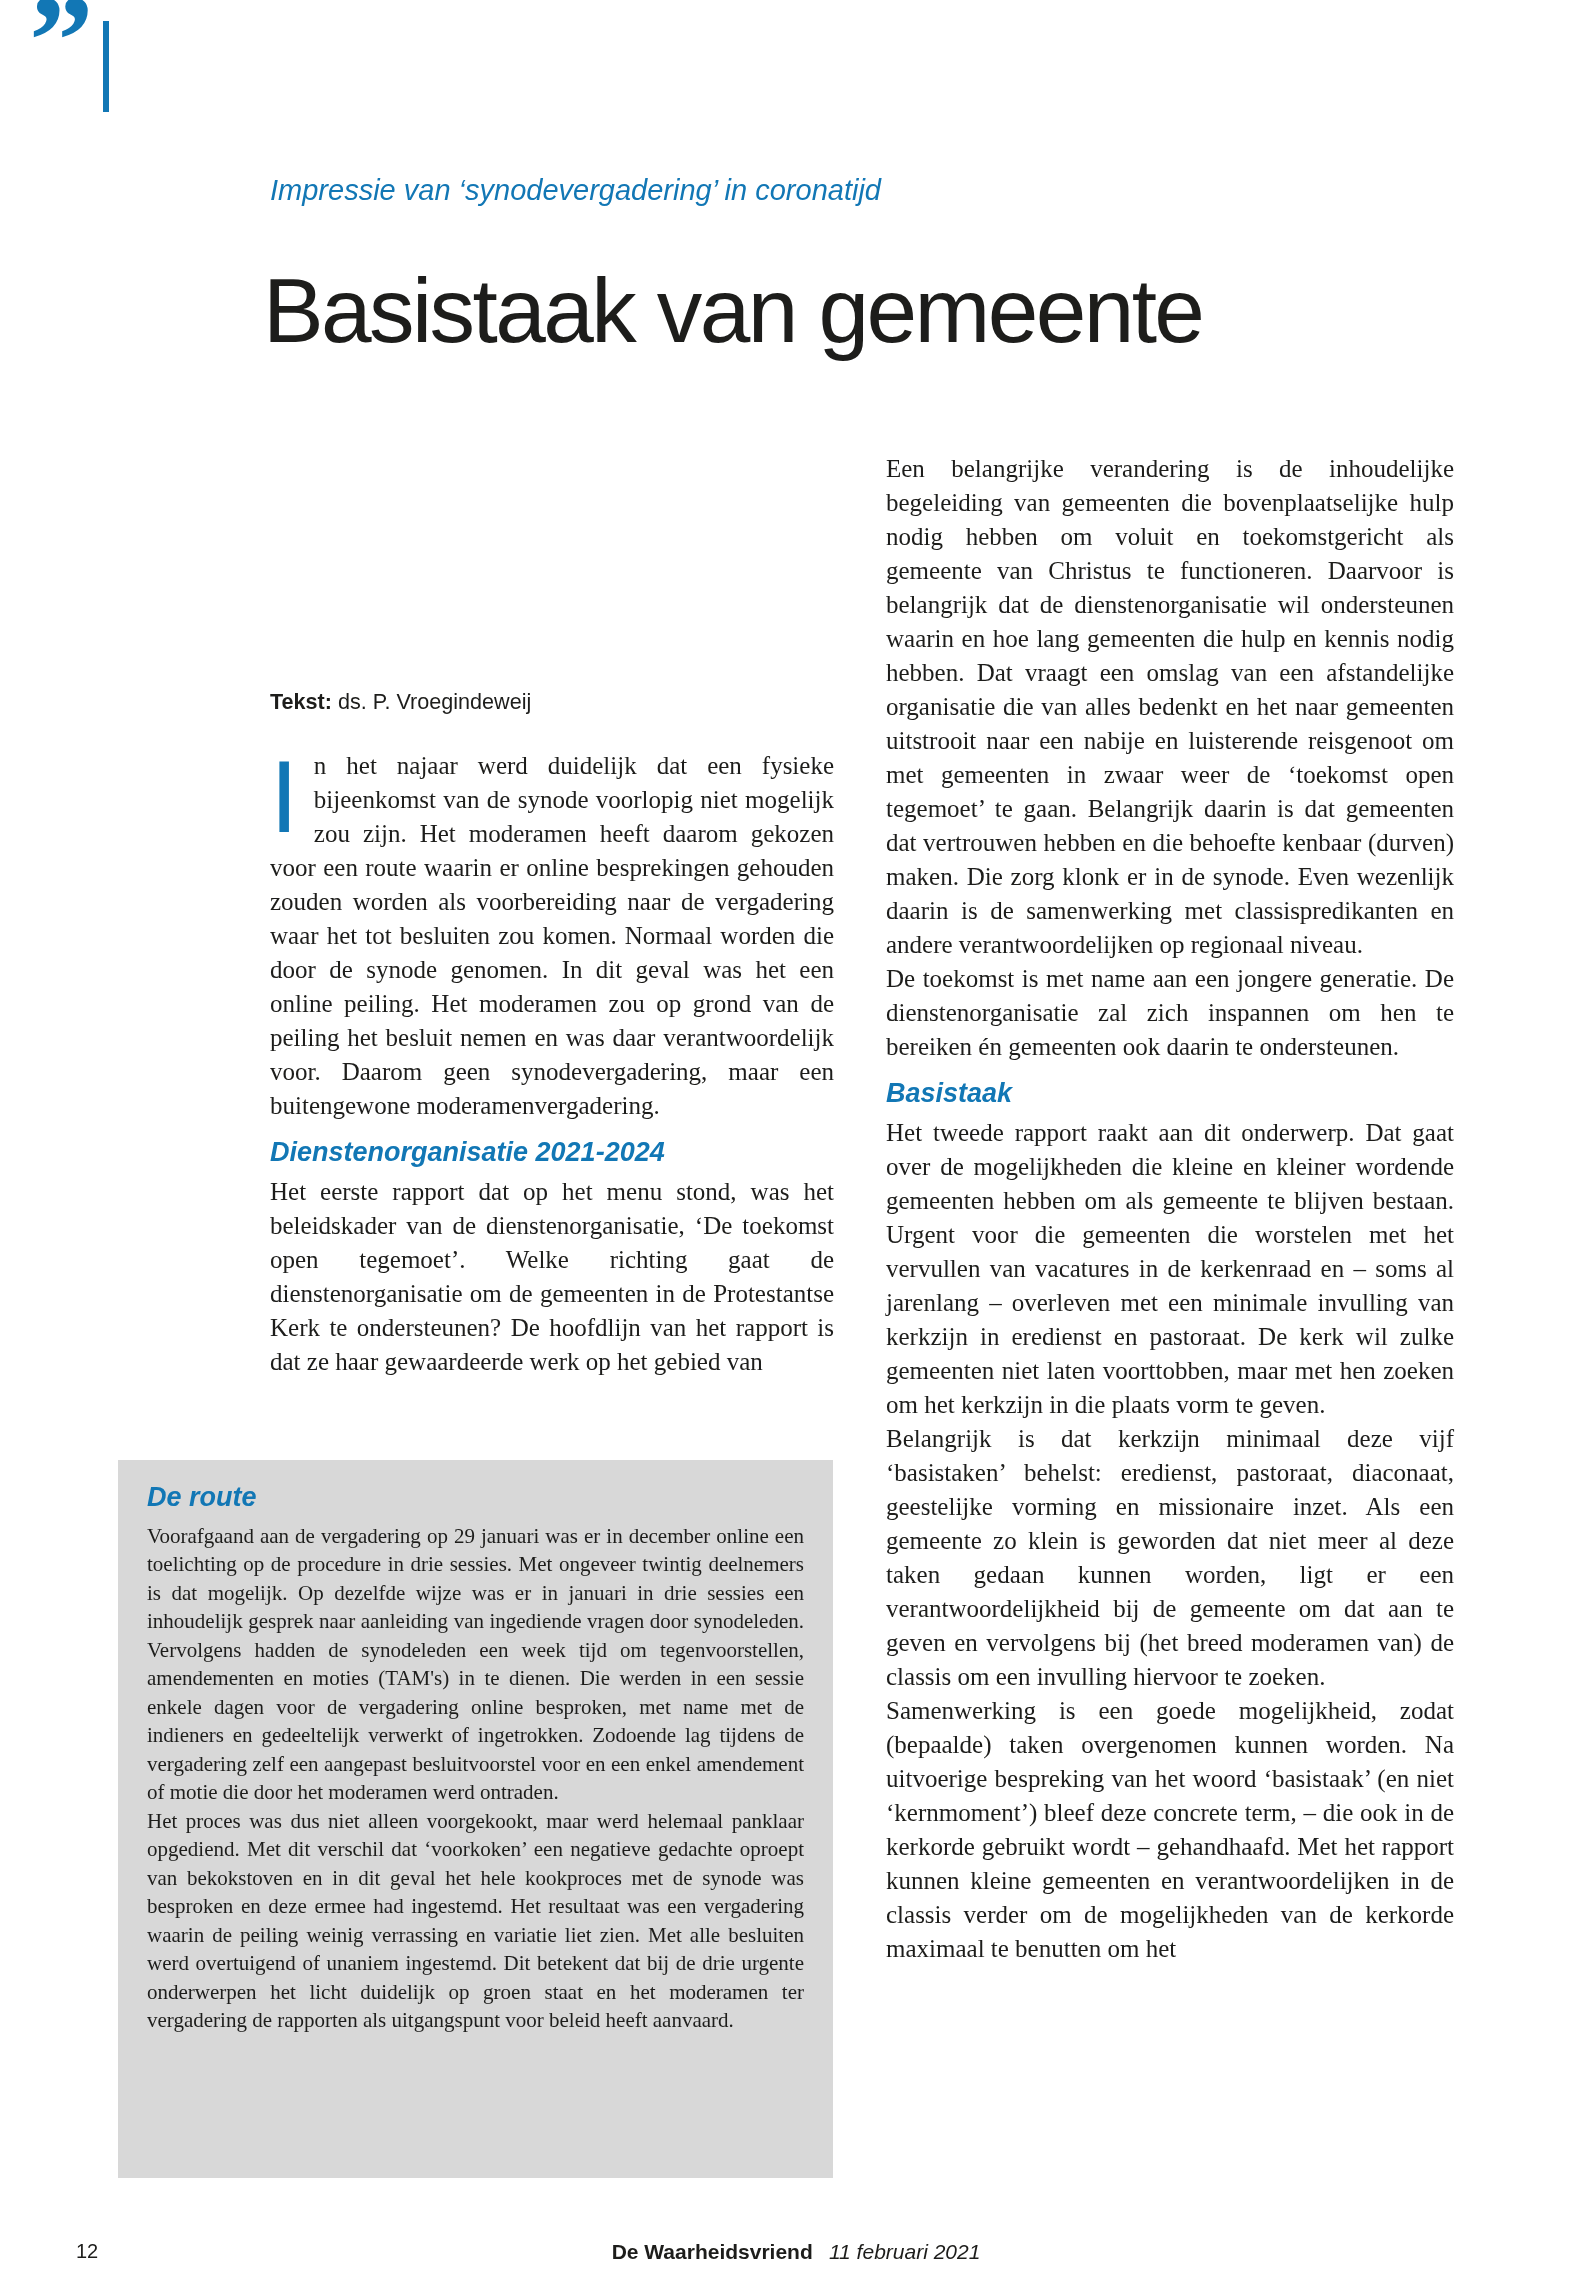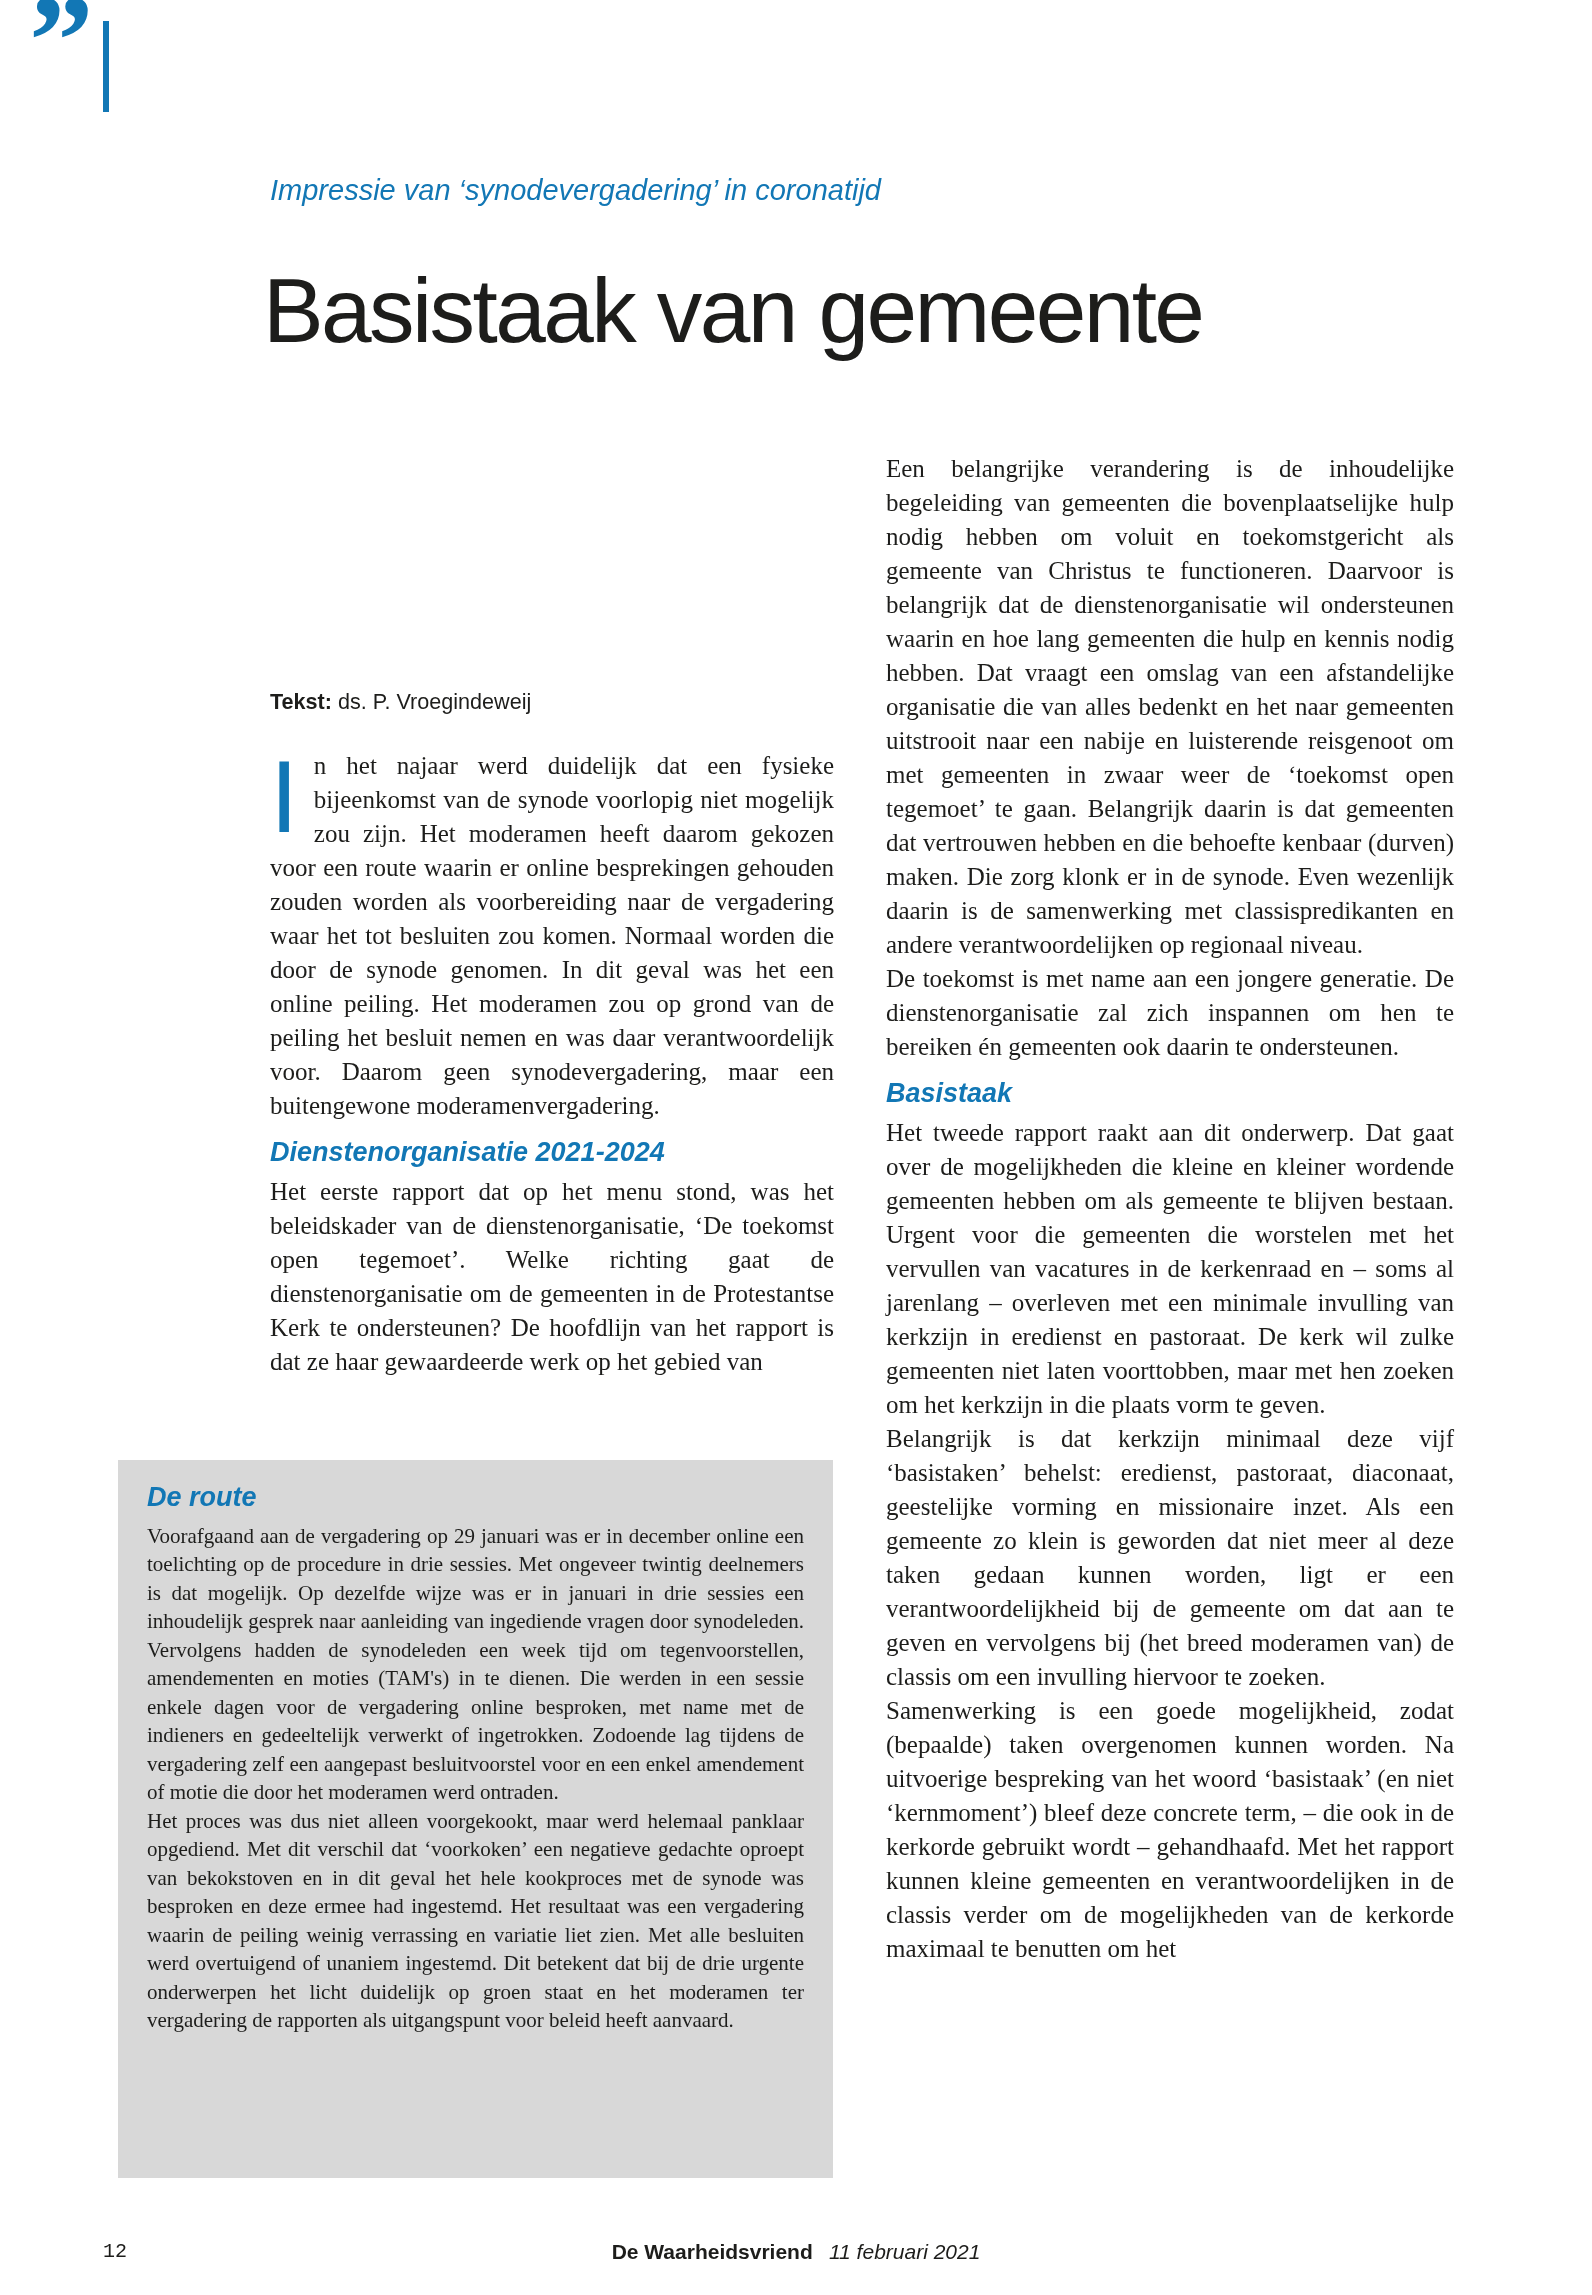--- a/index.html
+++ b/index.html
@@ -124,10 +124,9 @@
   .page-number {
     position:absolute;
     left:76px; top:2240px;
-    font-family:Liberation Mono, monospace;
+    font-family:Liberation Sans, sans-serif;
     font-size:20px;
     color:#1d1d1b;
-    margin-left:27px;
   }
   .footer-center {
     position:absolute;

